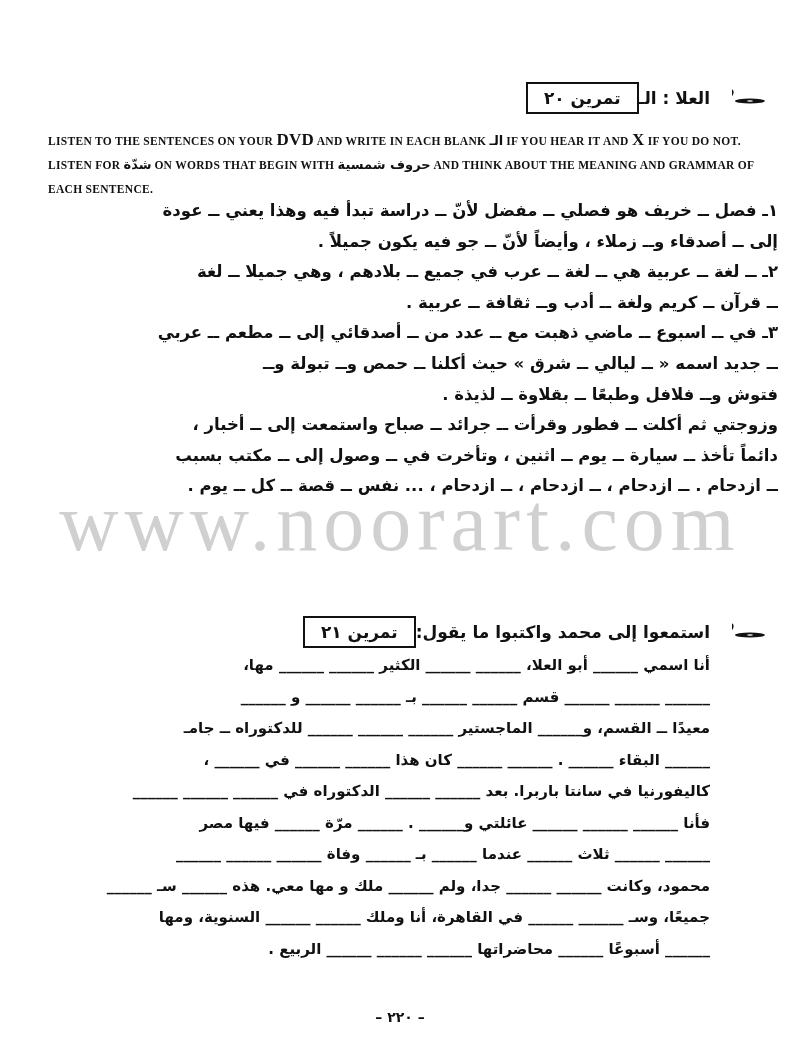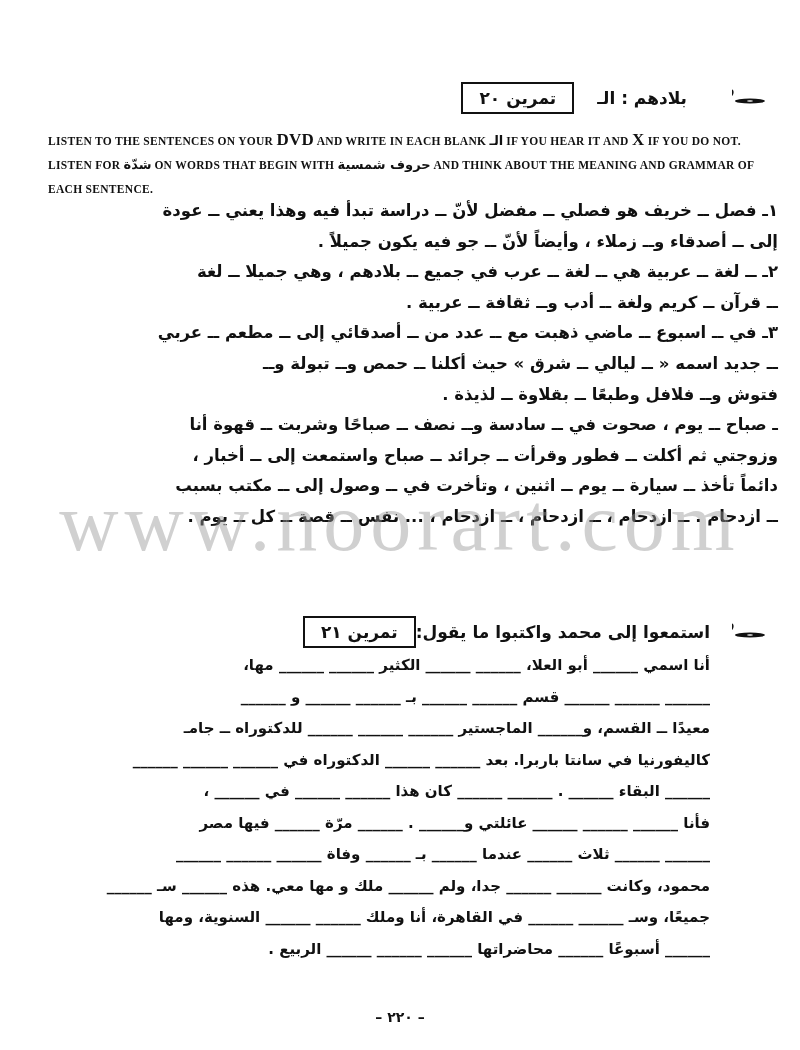--- a/index.html
+++ b/index.html
@@ -37,7 +37,7 @@
 
 <div class="page">
 
-  <div class="ex-header" style="right:22px; top:82px;gap:23px;">
+  <div class="ex-header" style="right:22px; top:82px;">
     <div class="ex-box">تمرين ٢٠</div>
     <div class="ex-title">بلادهم : الـ</div>
     <span class="dvd-icon">

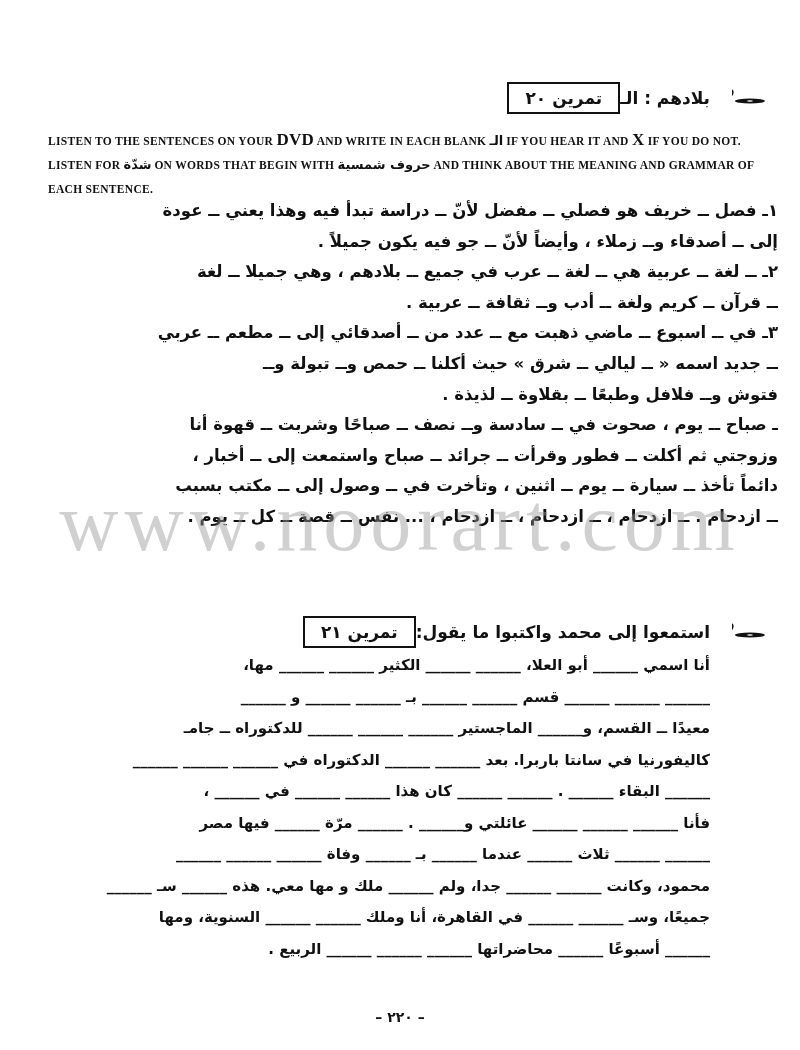--- a/index.html
+++ b/index.html
@@ -39,7 +39,7 @@
 
   <div class="ex-header" style="right:22px; top:82px;">
     <div class="ex-box">تمرين ٢٠</div>
-    <div class="ex-title">بلادهم : الـ</div>
+    <div class="ex-title">العلا : الـ</div>
     <span class="dvd-icon">
       <svg width="36" height="18" viewBox="0 0 36 18">
         <text x="2" y="10" font-family="DejaVu Sans, sans-serif" font-size="10" font-style="italic" font-weight="bold" fill="#111">DVD</text>

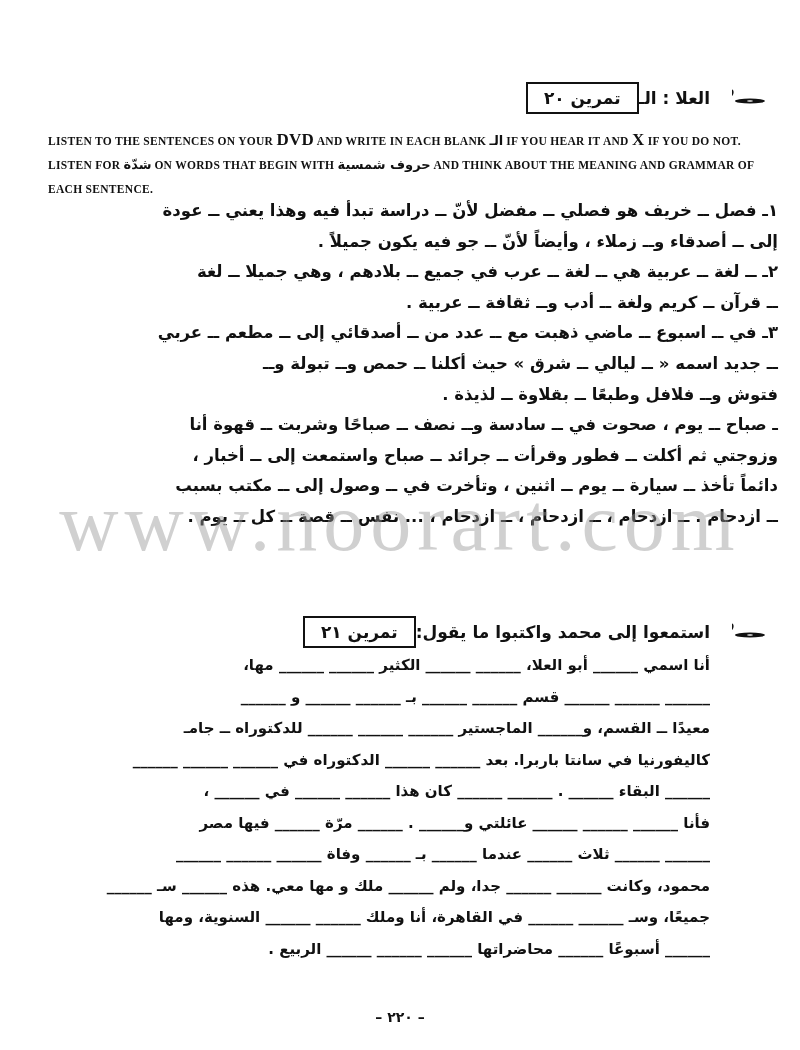--- a/index.html
+++ b/index.html
@@ -71,7 +71,6 @@
     <div class="line">٣ـ في ــ اسبوع ــ ماضي ذهبت مع ــ عدد من ــ أصدقائي إلى ــ مطعم ــ عربي</div>
     <div class="line">ــ جديد اسمه « ــ ليالي ــ شرق » حيث أكلنا ــ حمص وــ تبولة وــ</div>
     <div class="line">فتوش وــ فلافل وطبعًا ــ بقلاوة ــ لذيذة .</div>
-    <div class="line">ـ صباح ــ يوم ، صحوت في ــ سادسة وــ نصف ــ صباحًا وشربت ــ قهوة أنا</div>
     <div class="line">وزوجتي ثم أكلت ــ فطور وقرأت ــ جرائد ــ صباح واستمعت إلى ــ أخبار ،</div>
     <div class="line">دائماً تأخذ ــ سيارة ــ يوم ــ اثنين ، وتأخرت في ــ وصول إلى ــ مكتب بسبب</div>
     <div class="line">ــ ازدحام . ــ ازدحام ، ــ ازدحام ، ــ ازدحام ، ... نفس ــ قصة ــ كل ــ يوم .</div>

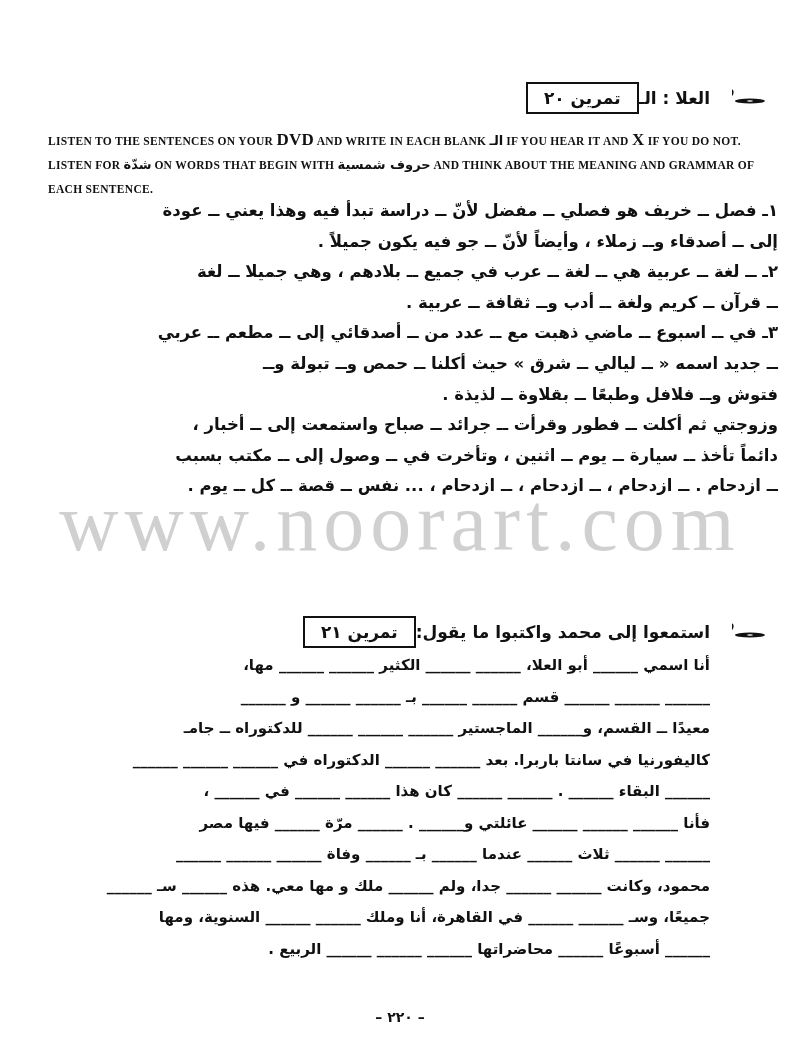--- a/index.html
+++ b/index.html
@@ -94,8 +94,8 @@
     <div class="line">أنا اسمي ______ أبو العلا، ______ ______ الكثير ______ ______ مها،</div>
     <div class="line">______ ______ ______ قسم ______ ______ بـ ______ ______ و ______</div>
     <div class="line">معيدًا ــ القسم، و______ الماجستير ______ ______ ______ للدكتوراه ــ جامـ</div>
+    <div class="line">______ البقاء ______ . ______ ______ كان هذا ______ ______ في ______ ،</div>
     <div class="line">كاليفورنيا في سانتا باربرا. بعد ______ ______ الدكتوراه في ______ ______ ______</div>
-    <div class="line">______ البقاء ______ . ______ ______ كان هذا ______ ______ في ______ ،</div>
     <div class="line">فأنا ______ ______ ______ عائلتي و______ . ______ مرّة ______ فيها مصر</div>
     <div class="line">______ ______ ثلاث ______ عندما ______ بـ ______ وفاة ______ ______ ______</div>
     <div class="line">محمود، وكانت ______ ______ جدا، ولم ______ ملك و مها معي. هذه ______ سـ ______</div>

